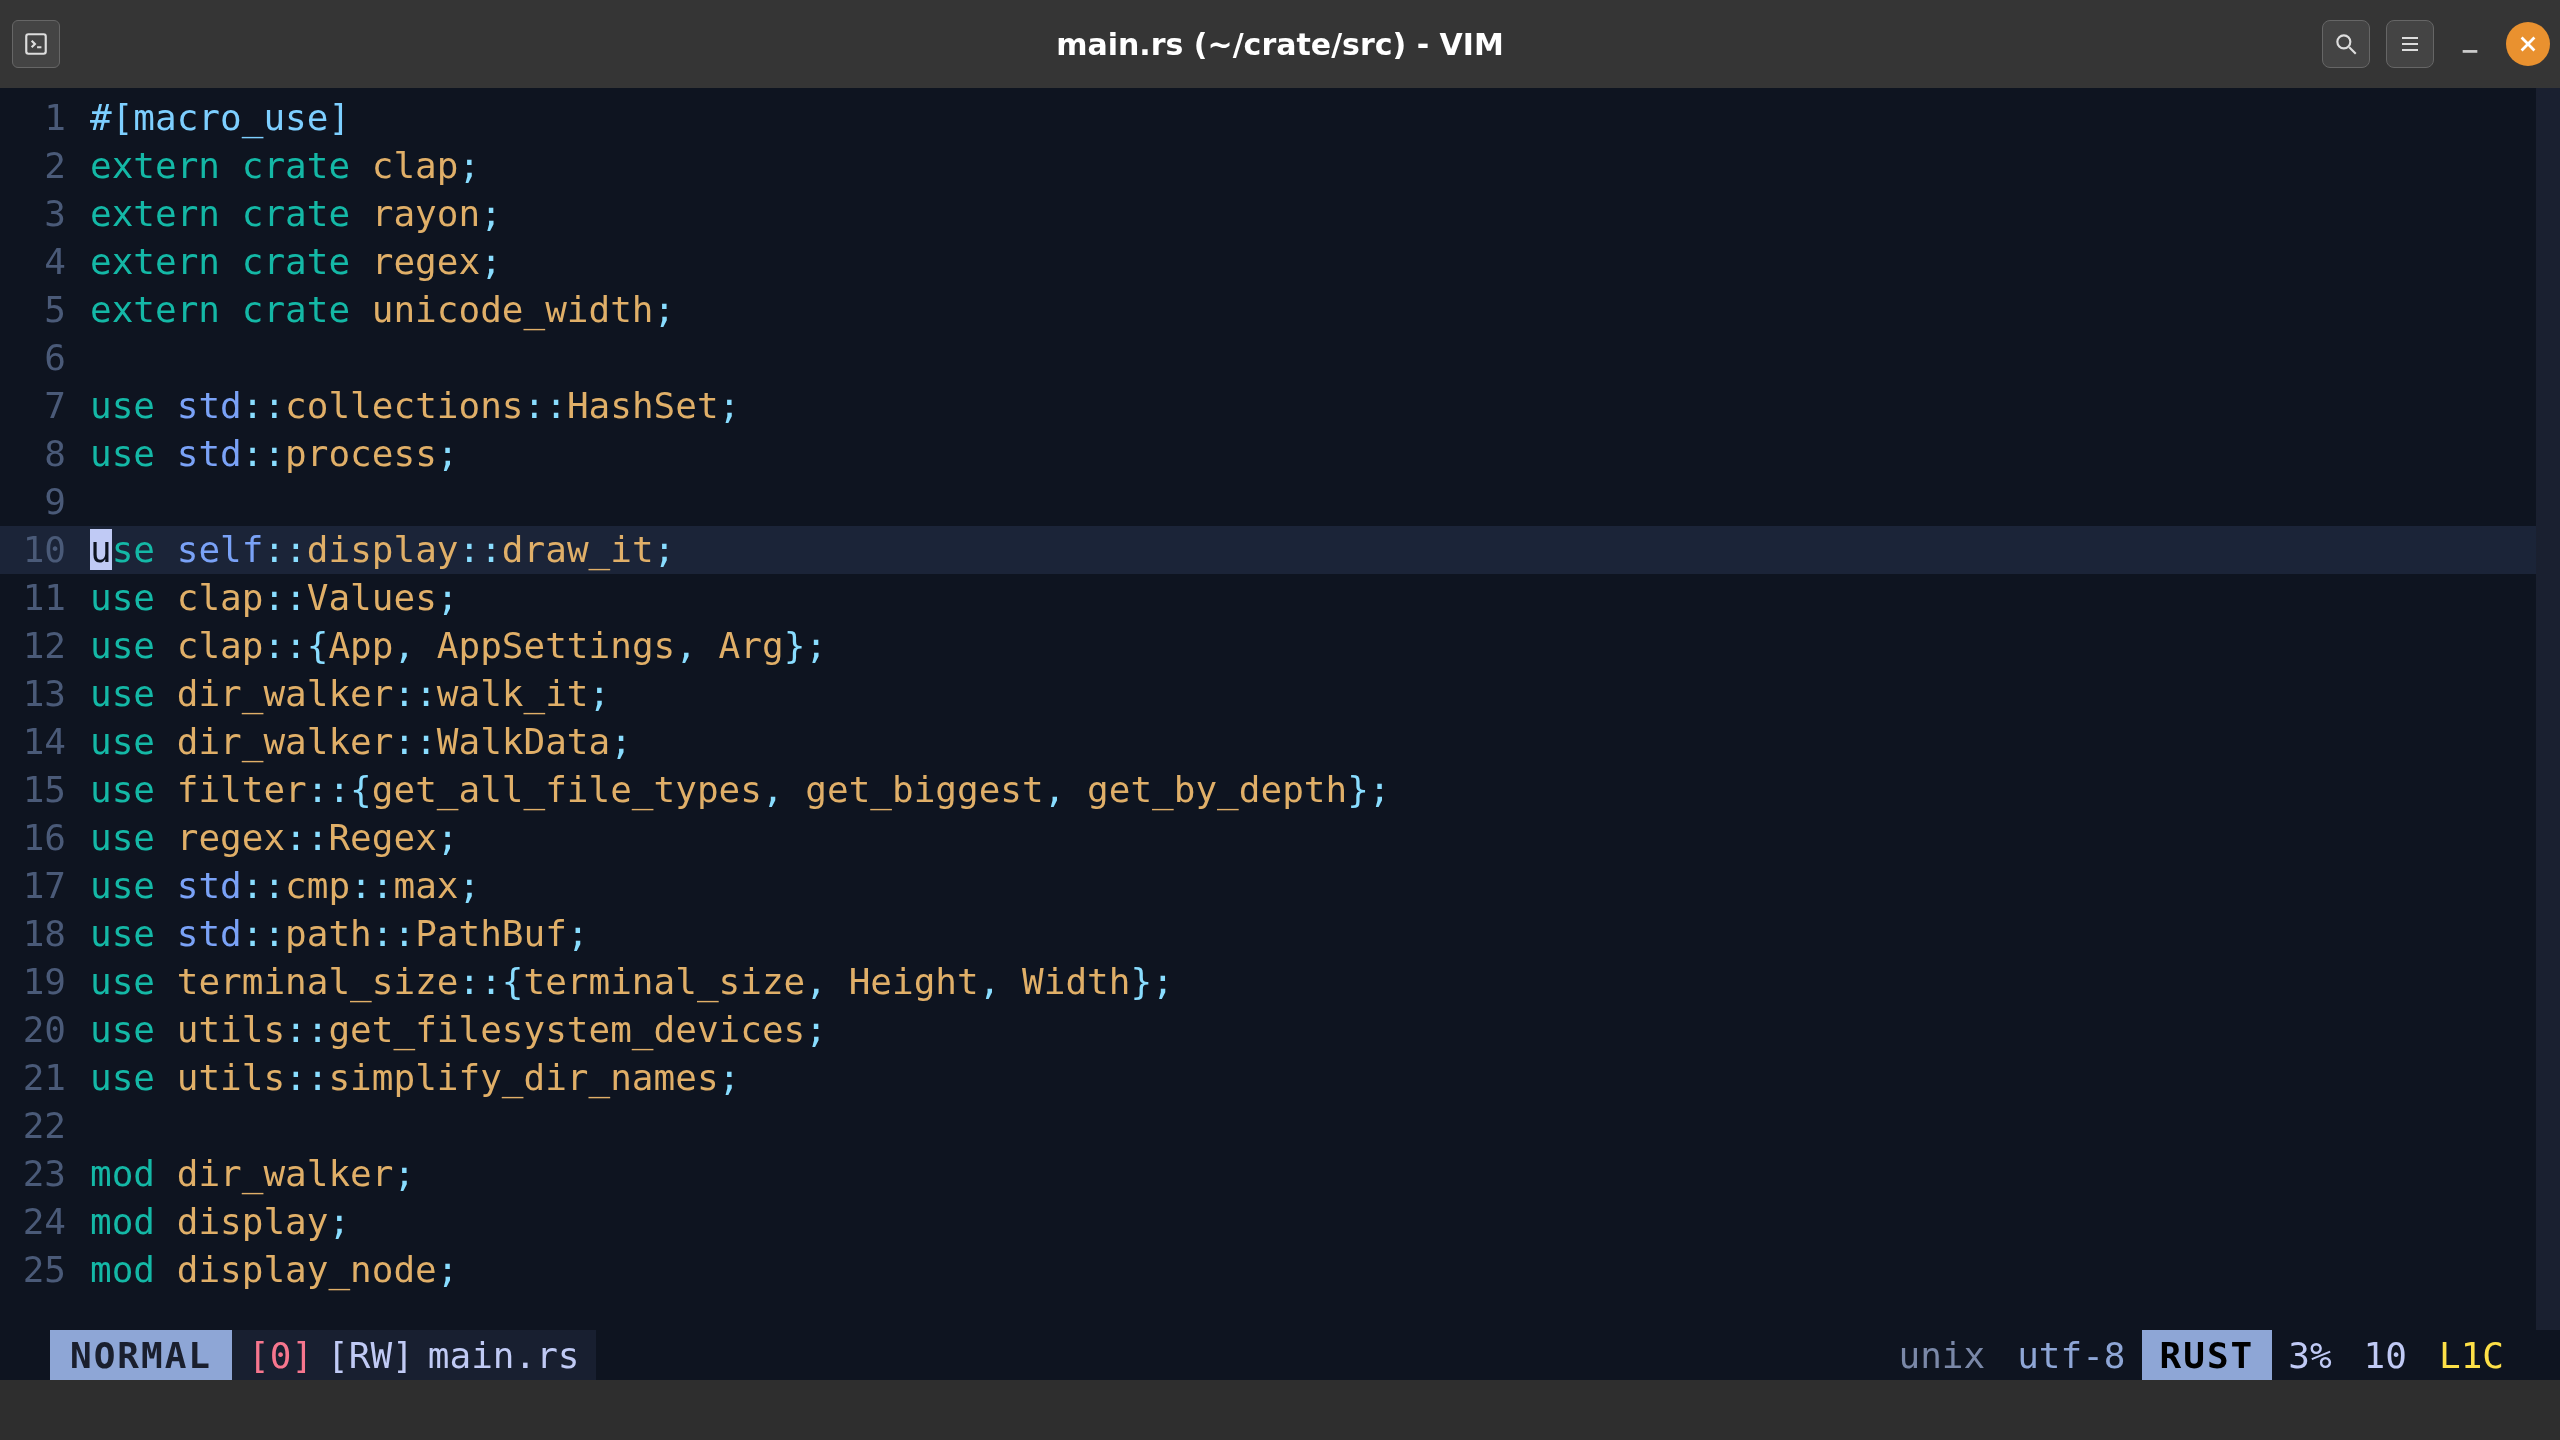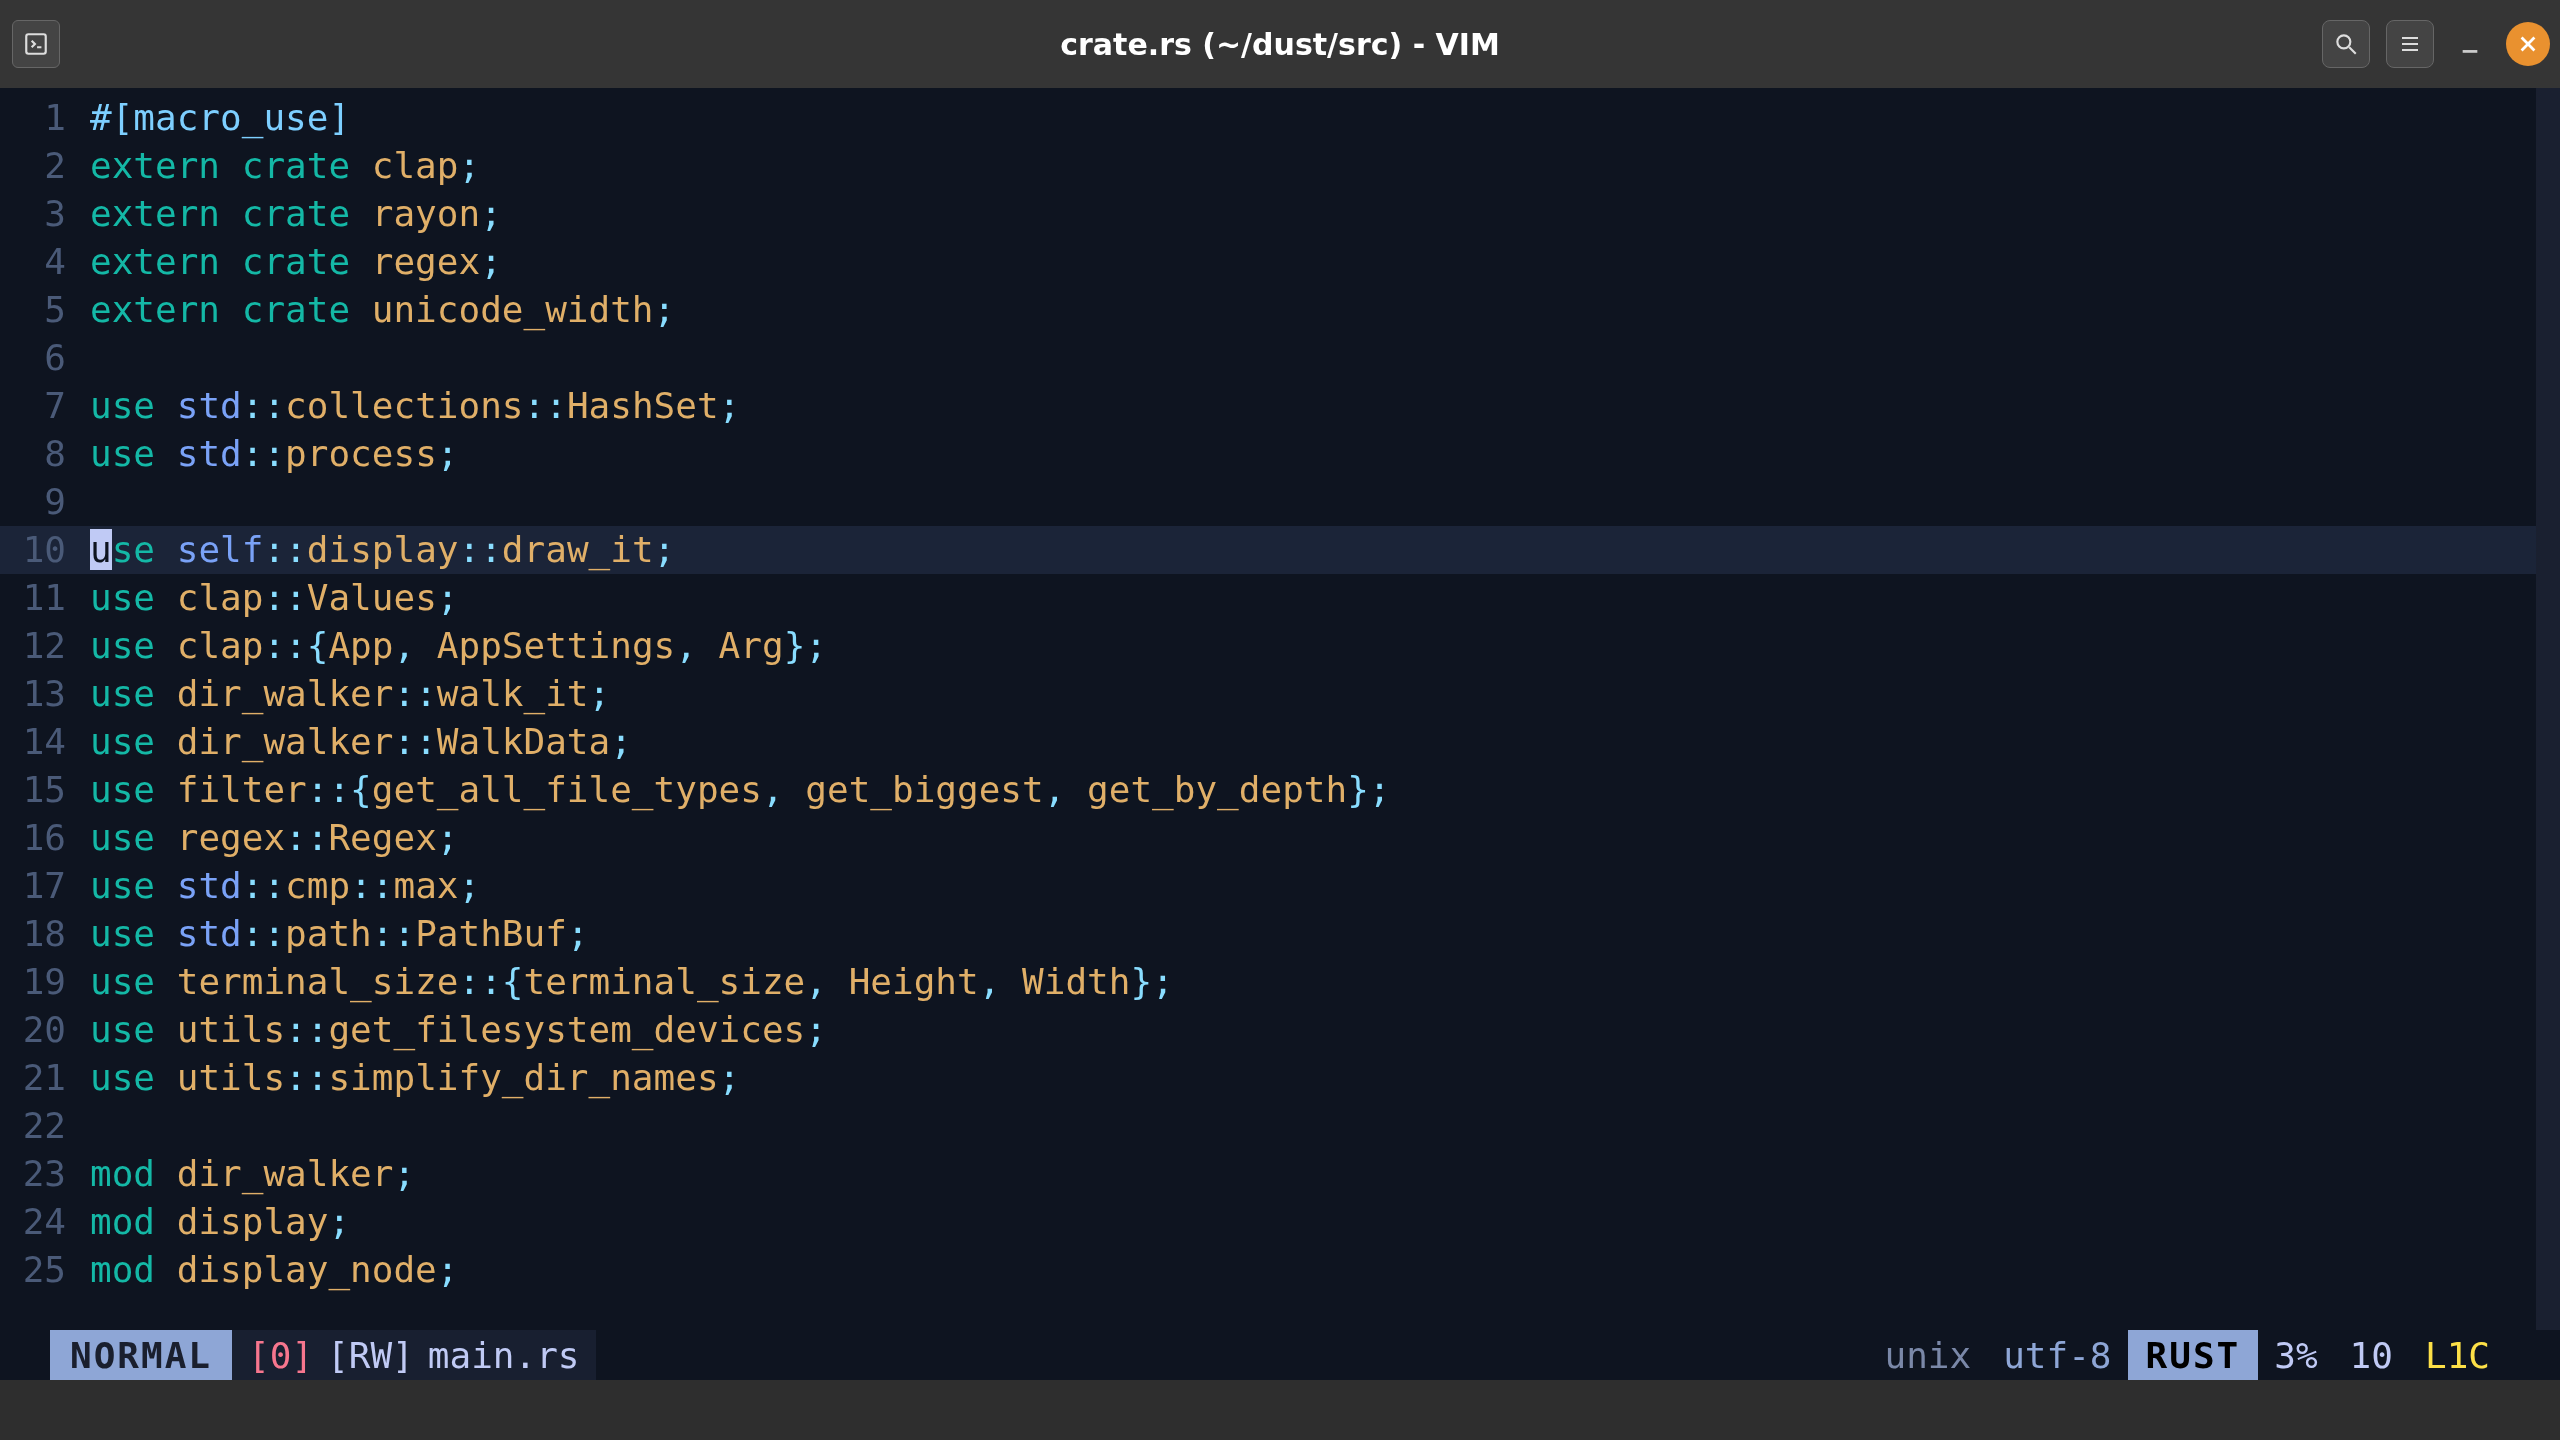--- a/index.html
+++ b/index.html
@@ -181,7 +181,7 @@
           <path d="M8 9l3 3-3 3M13 15h4" stroke="#ddd" stroke-width="2" fill="none"></path>
         </svg>
     </div>
-    <div class="title">crate.rs (~/dust/src) - VIM</div>
+    <div class="title">main.rs (~/crate/src) - VIM</div>
     <div class="right-controls">
       <div class="ctrl-btn">
         <svg width="26" height="26" viewBox="0 0 24 24">

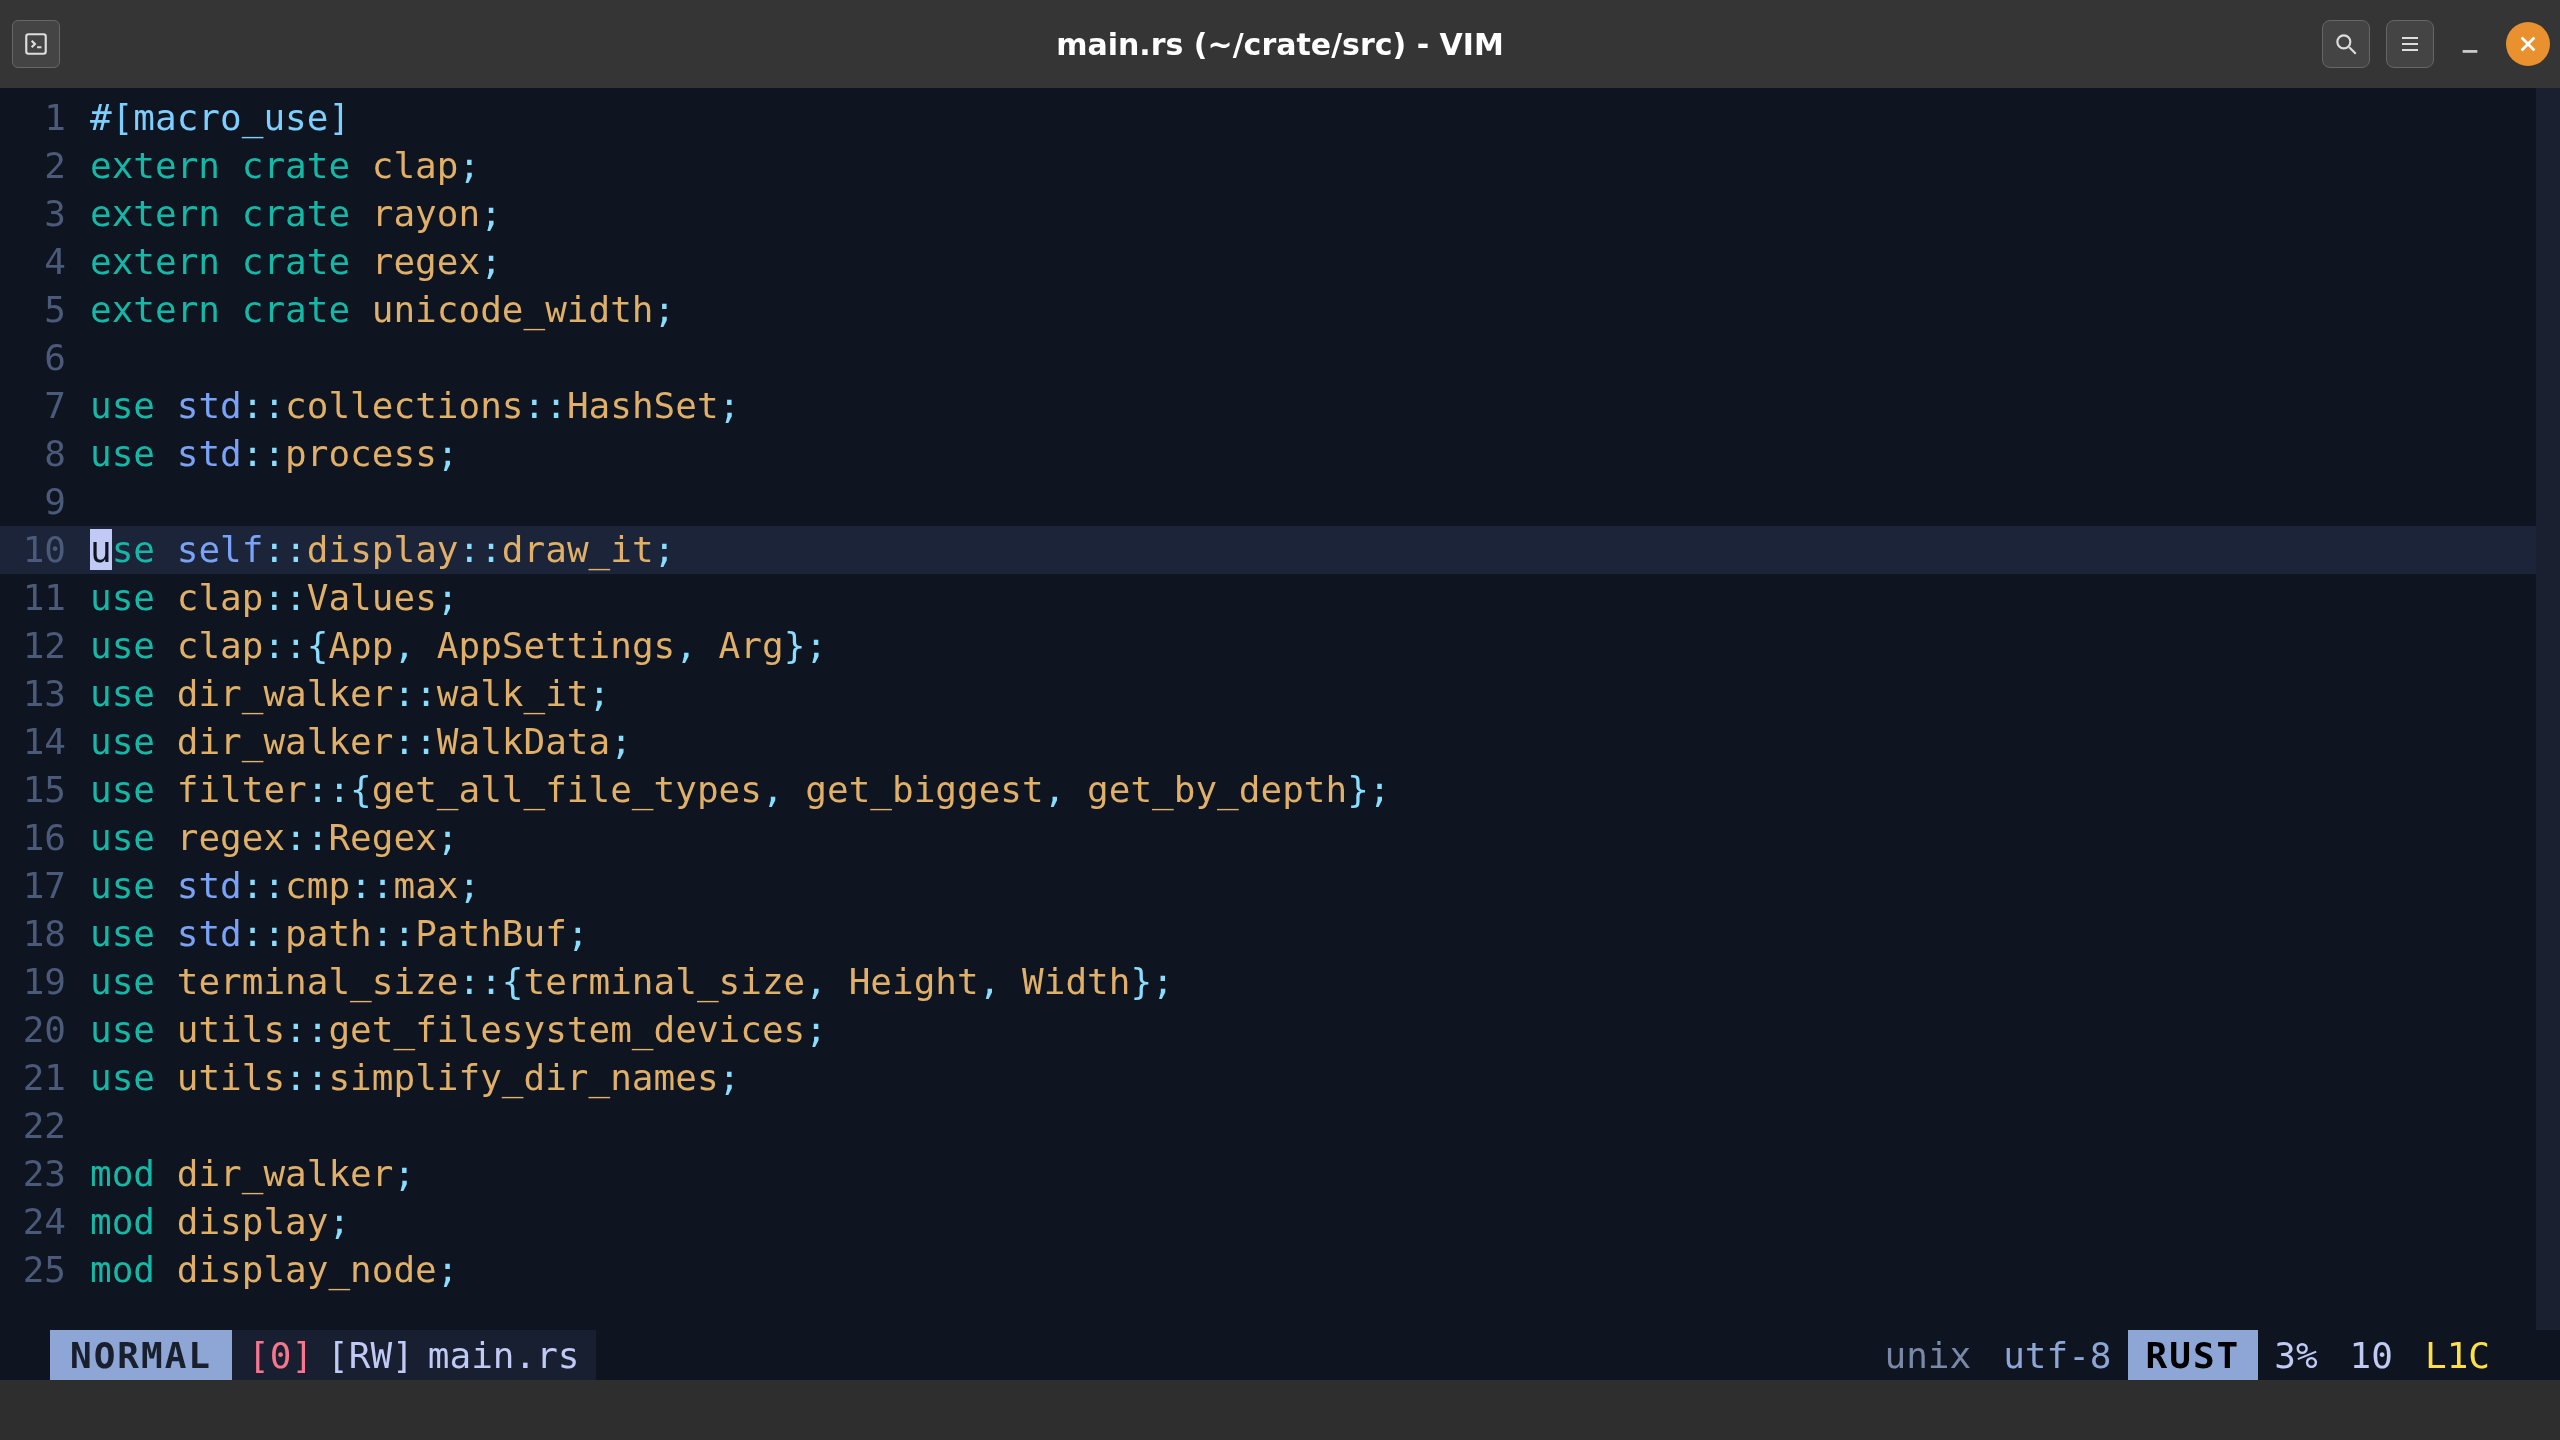--- a/index.html
+++ b/index.html
@@ -152,7 +152,7 @@
   .seg-red  { color: #f7768e; }
   .seg-file { color: #c0caf5; }
   .status-right {
-    position:absolute; right:14px;
+    position:absolute; right:0;
     display:flex; align-items:center; height:50px;
   }
   .lang-badge {

